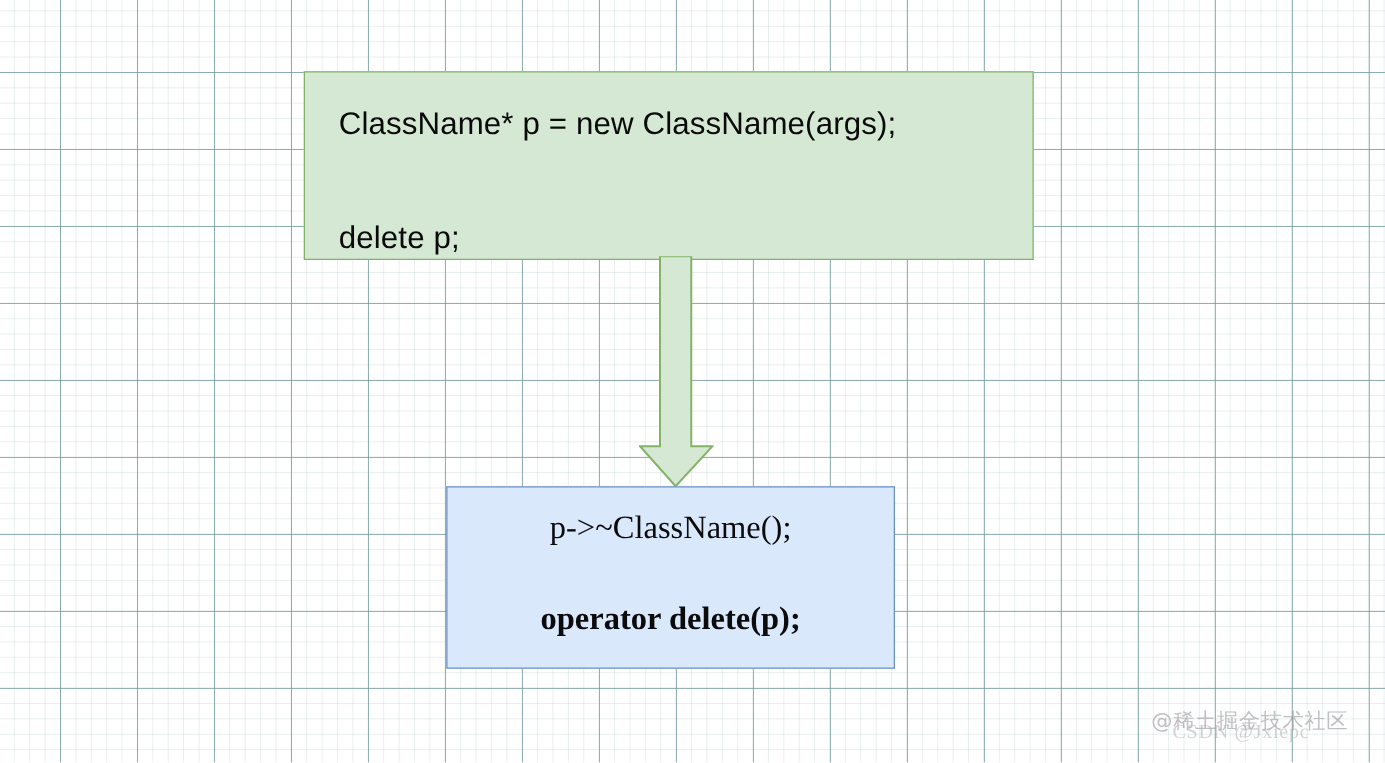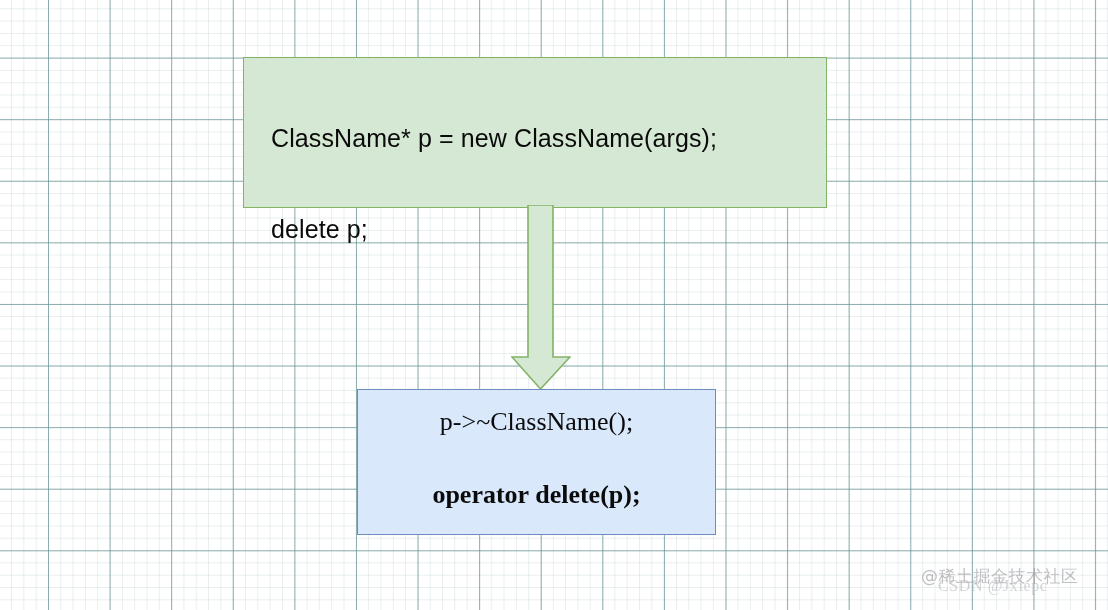--- a/index.html
+++ b/index.html
@@ -54,7 +54,6 @@
     color: #0a0a0a;
     letter-spacing: 0.1px;
     white-space: nowrap;
-    margin-top: 39px;
   }
   .green-line-1 { top: 27px; }
   .green-line-2 { top: 118px; }

